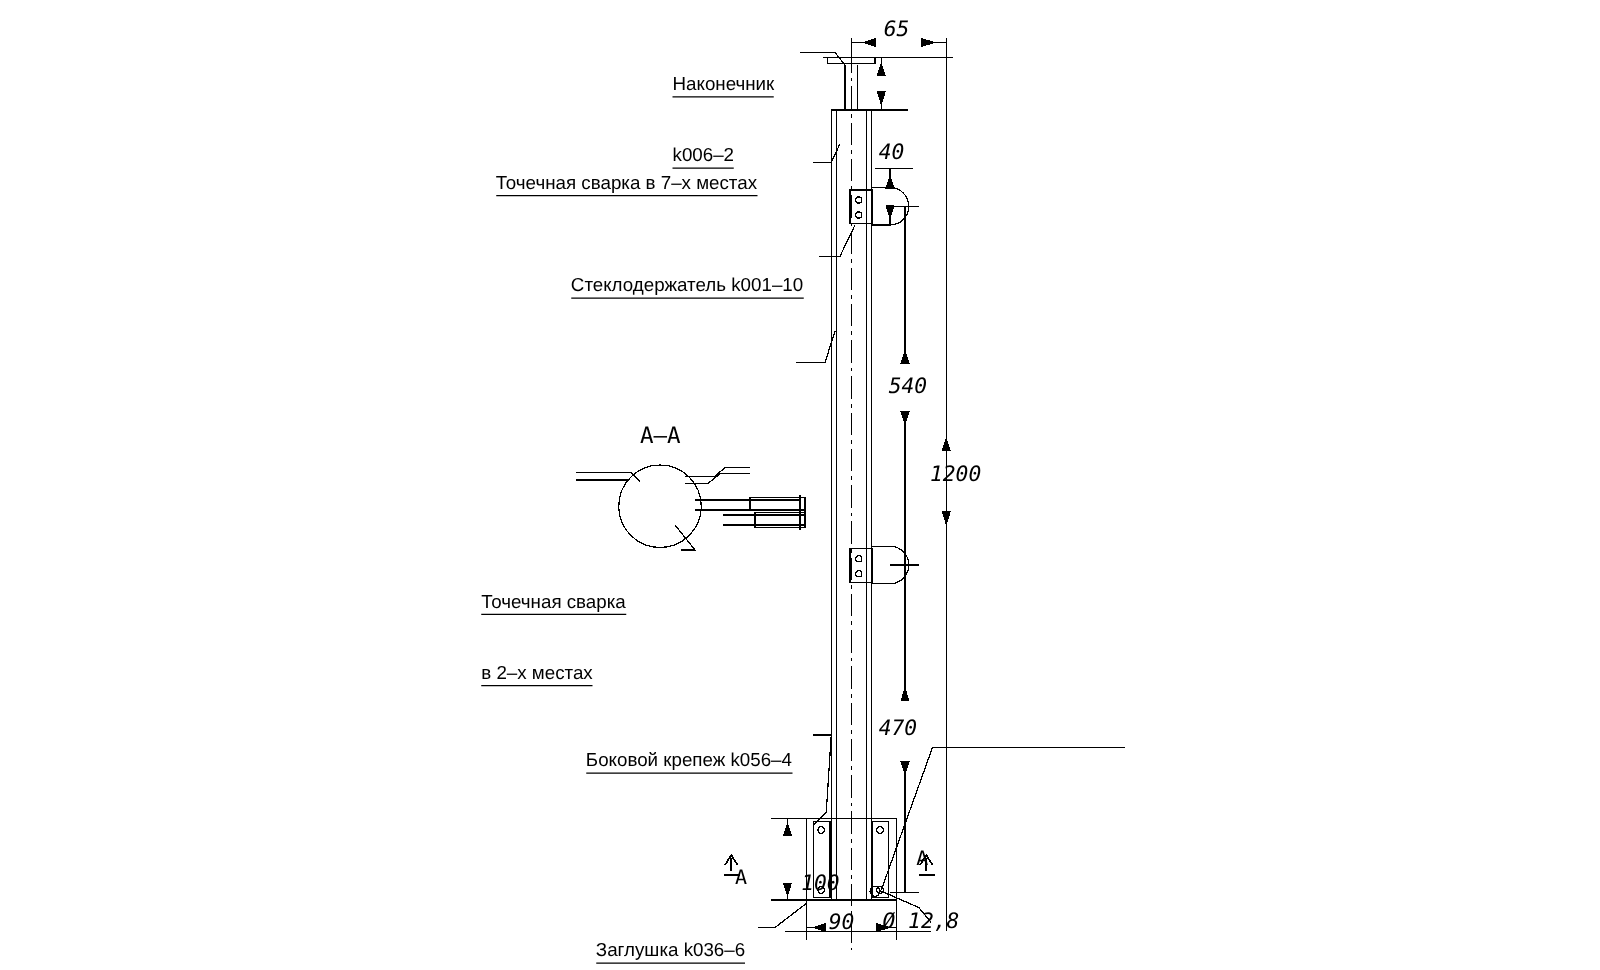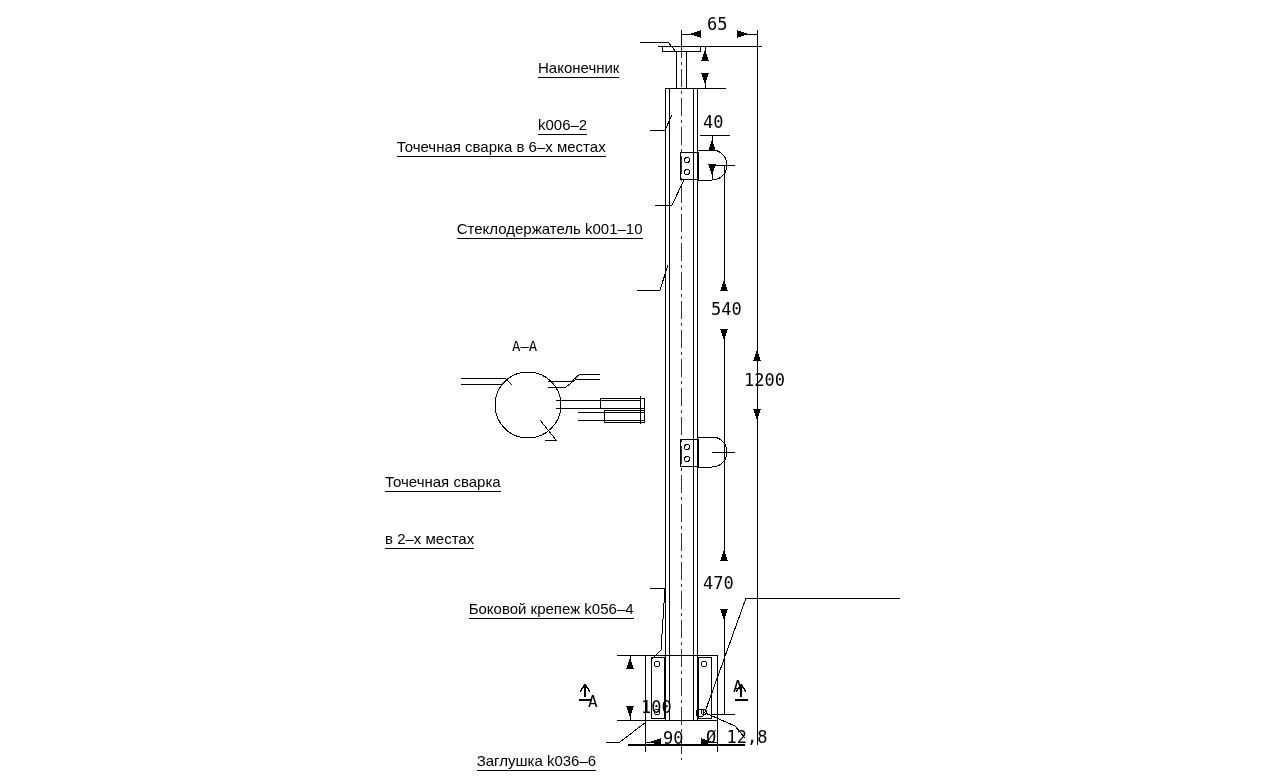--- a/index.html
+++ b/index.html
@@ -36,6 +36,7 @@
     font-size: 17px;
     color: #000000;
     white-space: pre;
+    font-style: italic;
   }
   .sect {
     position: absolute;

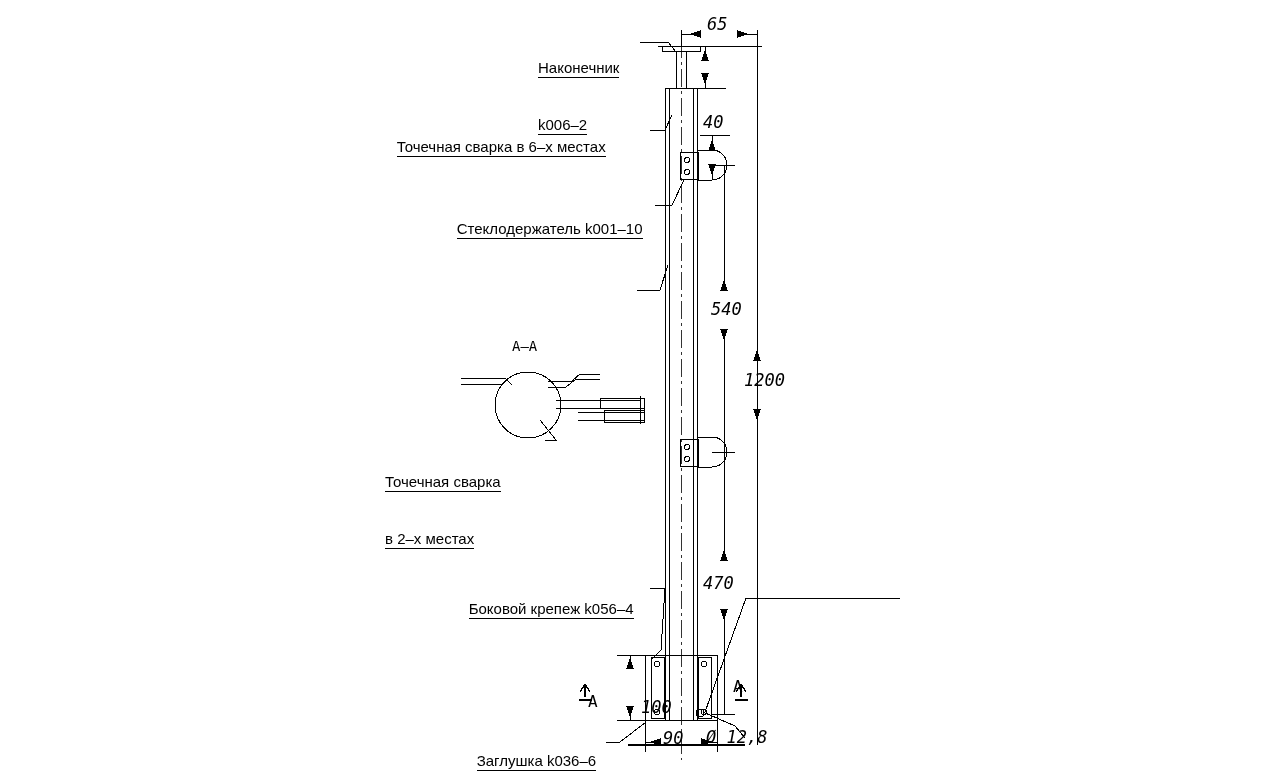--- a/index.html
+++ b/index.html
@@ -202,7 +202,7 @@
   </div>
 
   <div class="lbl" style="left:380px; top:118px;">
-    <span class="ul">Точечная сварка в 6–х местах</span>
+    <span class="ul">Точечная сварка в 7–х местах</span>
   </div>
 
   <div class="lbl" style="left:440px; top:200px;">

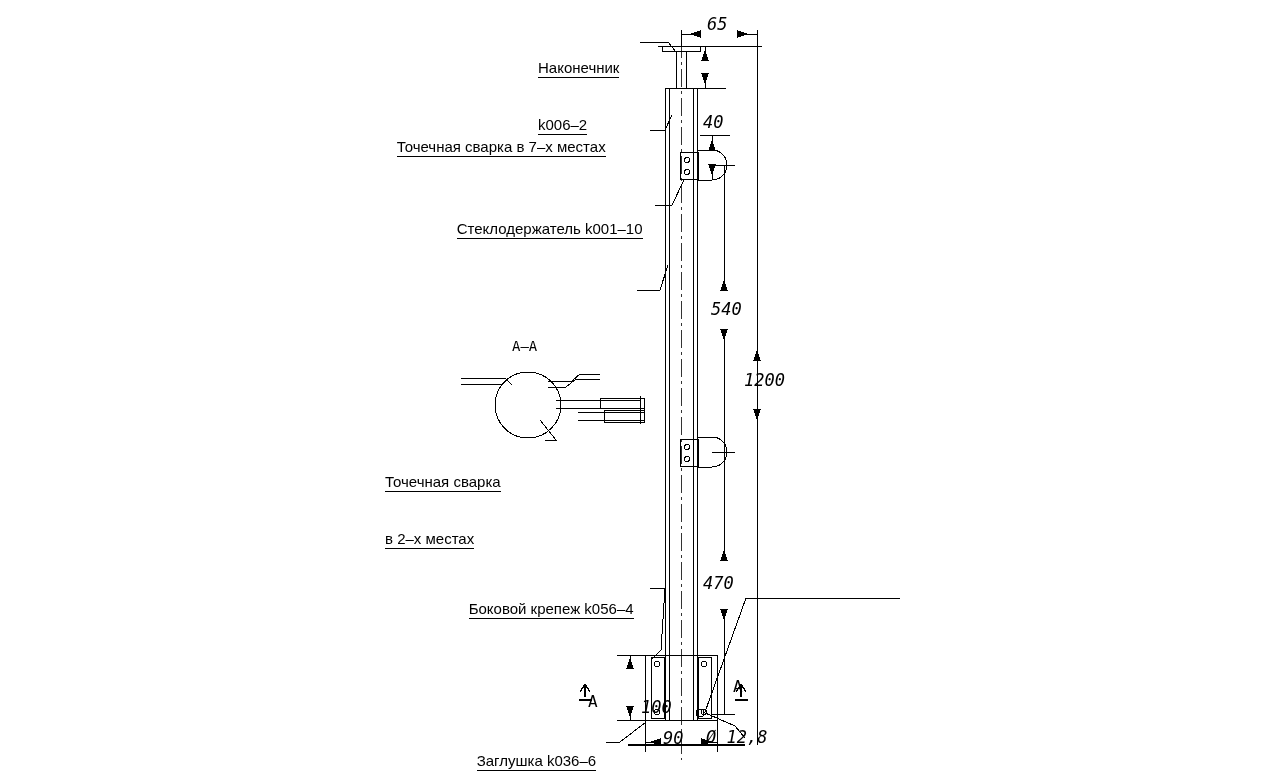--- a/index.html
+++ b/index.html
@@ -41,7 +41,7 @@
   .sect {
     position: absolute;
     font-family: "DejaVu Sans Mono", monospace;
-    font-size: 14px;
+    font-size: 18px;
     color: #000000;
     white-space: pre;
   }

